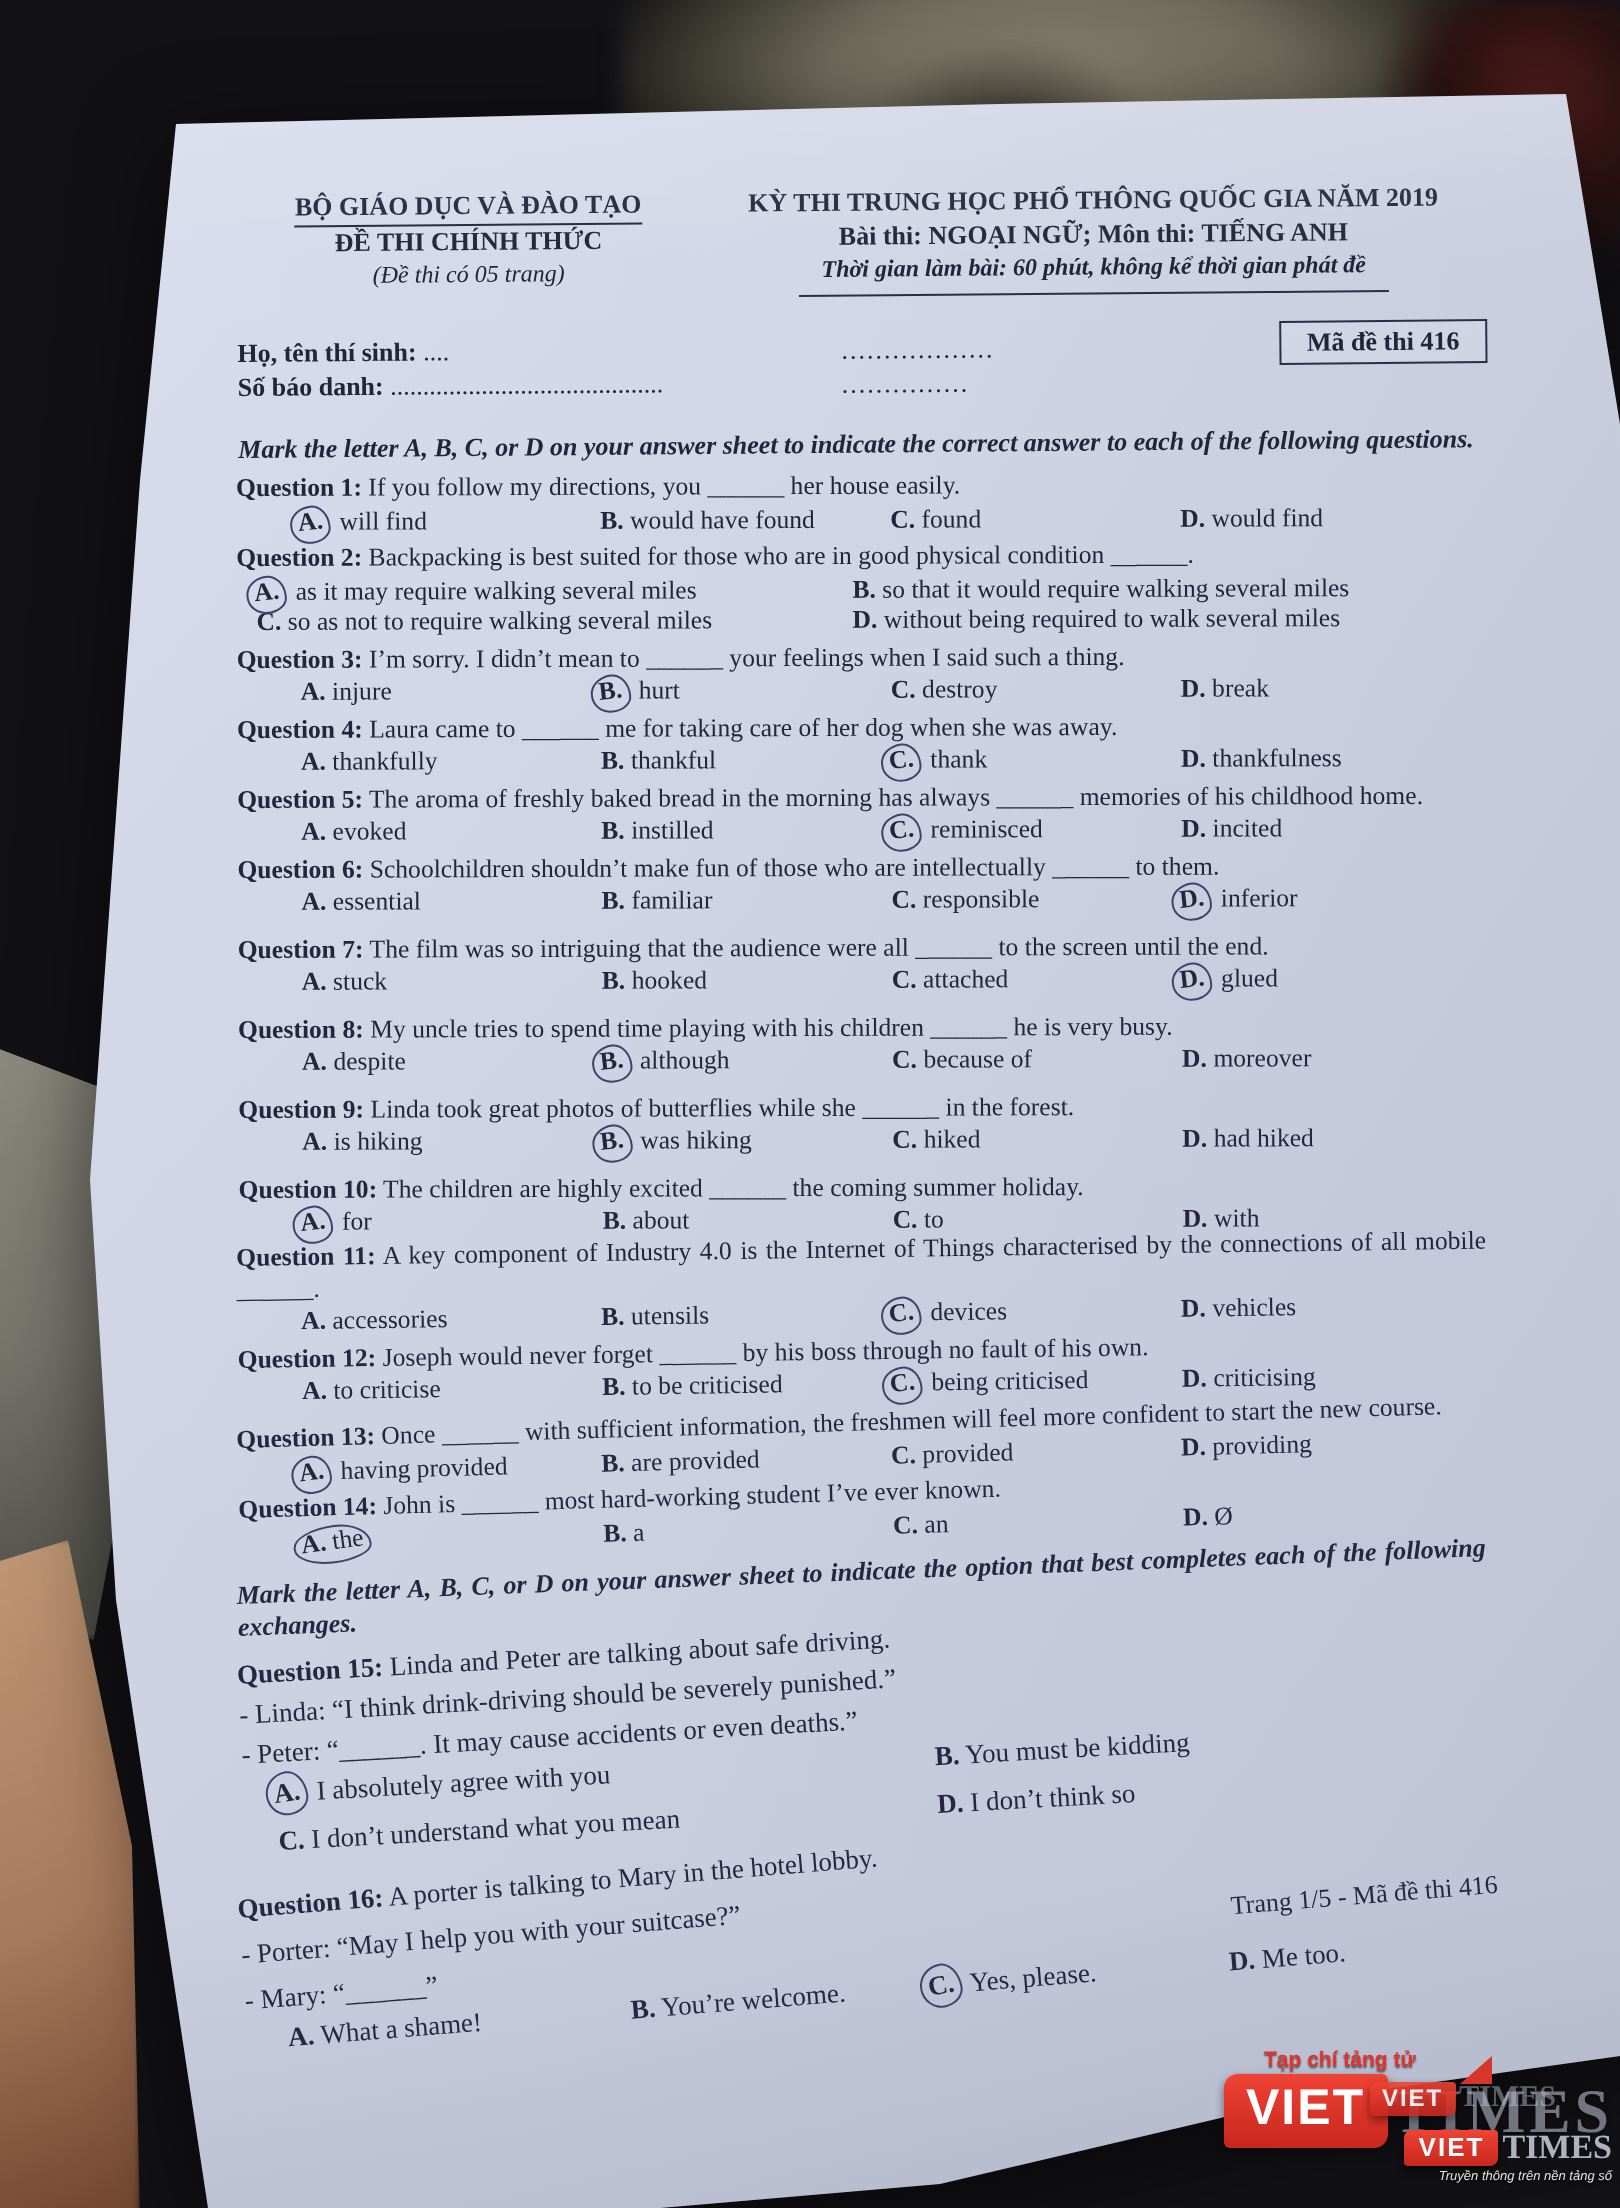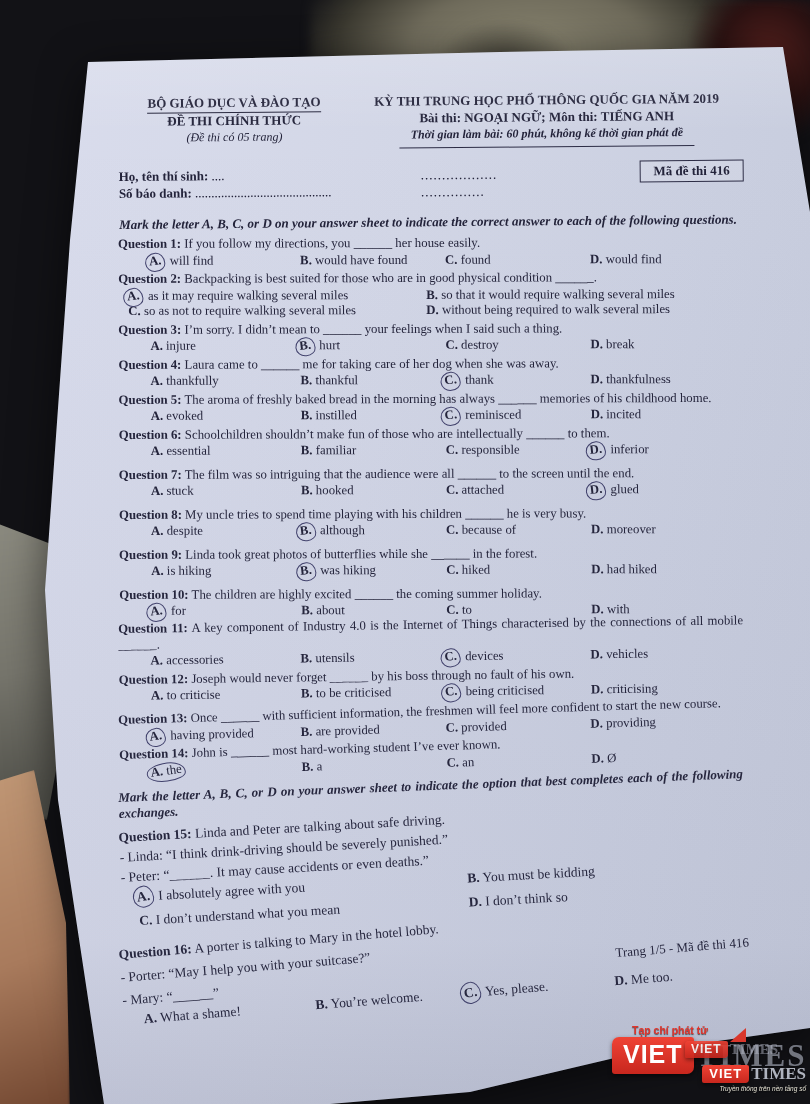--- a/index.html
+++ b/index.html
@@ -306,7 +306,7 @@
 </div>
 
 <div class="wm">
-  <span class="wm-tag">Tạp chí phát tử</span>
+  <span class="wm-tag">Tạp chí tảng tử</span>
   <div class="wm-fold"></div>
   <div class="wm-big">
     <span class="vbox">VIET</span>

